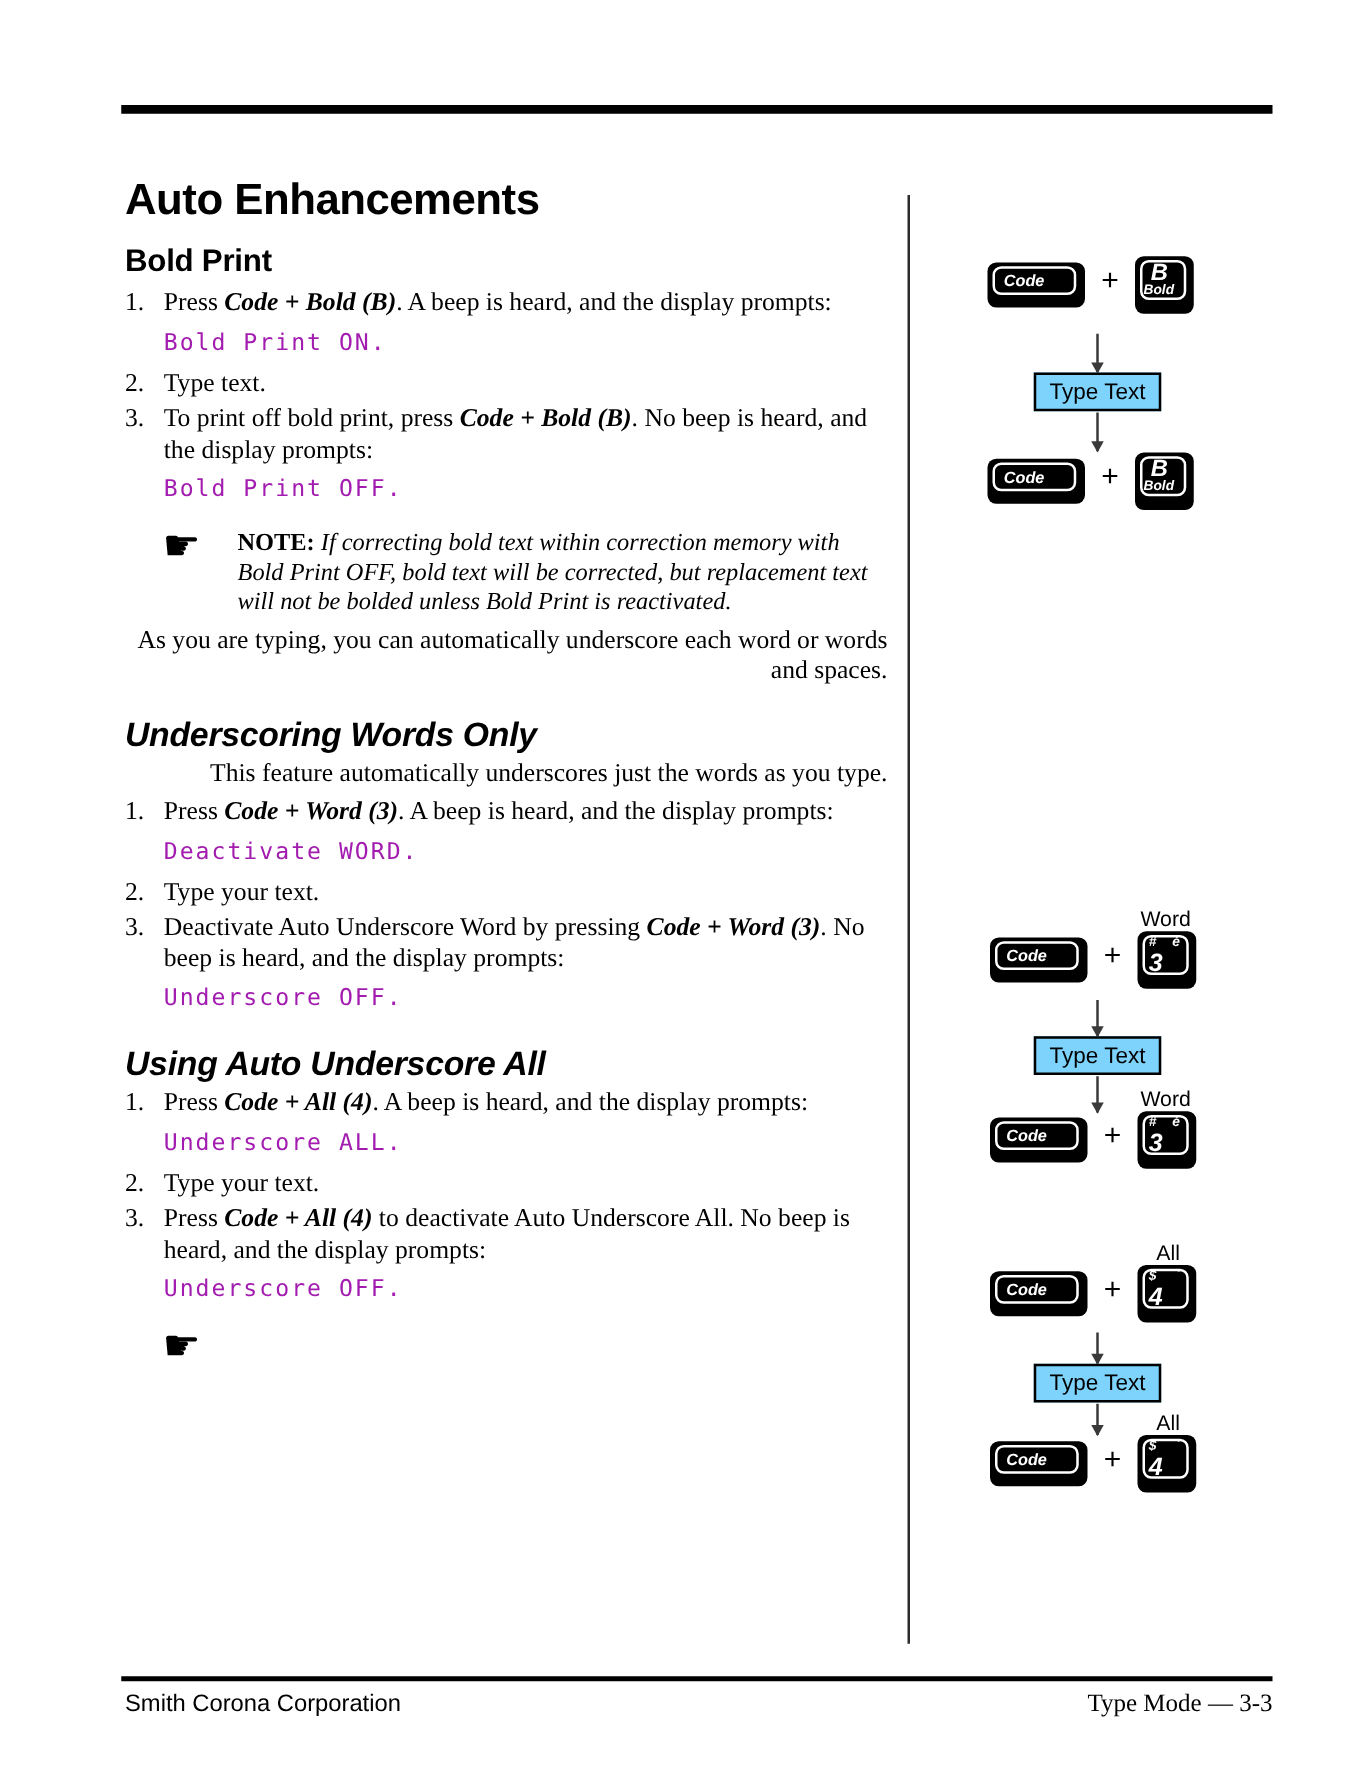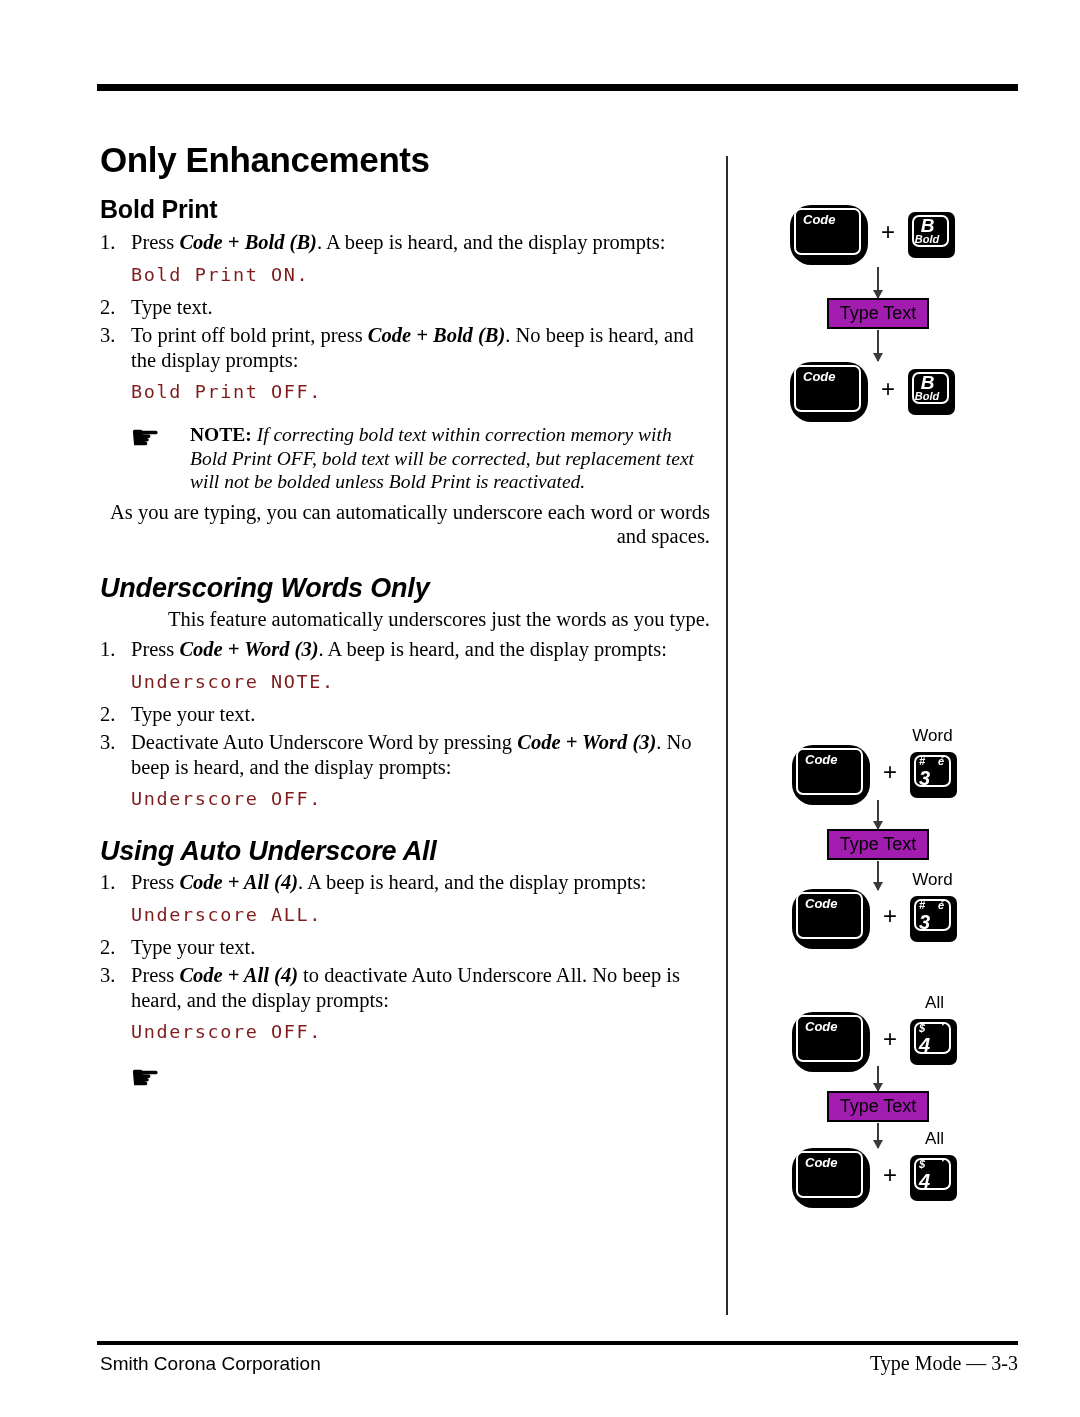--- a/index.html
+++ b/index.html
@@ -242,7 +242,7 @@
 
   <div class="col-left">
 
-    <h1 class="chapter">Only Enhancements</h1>
+    <h1 class="chapter">Auto Enhancements</h1>
 
     <h2 class="section">Bold Print</h2>
 

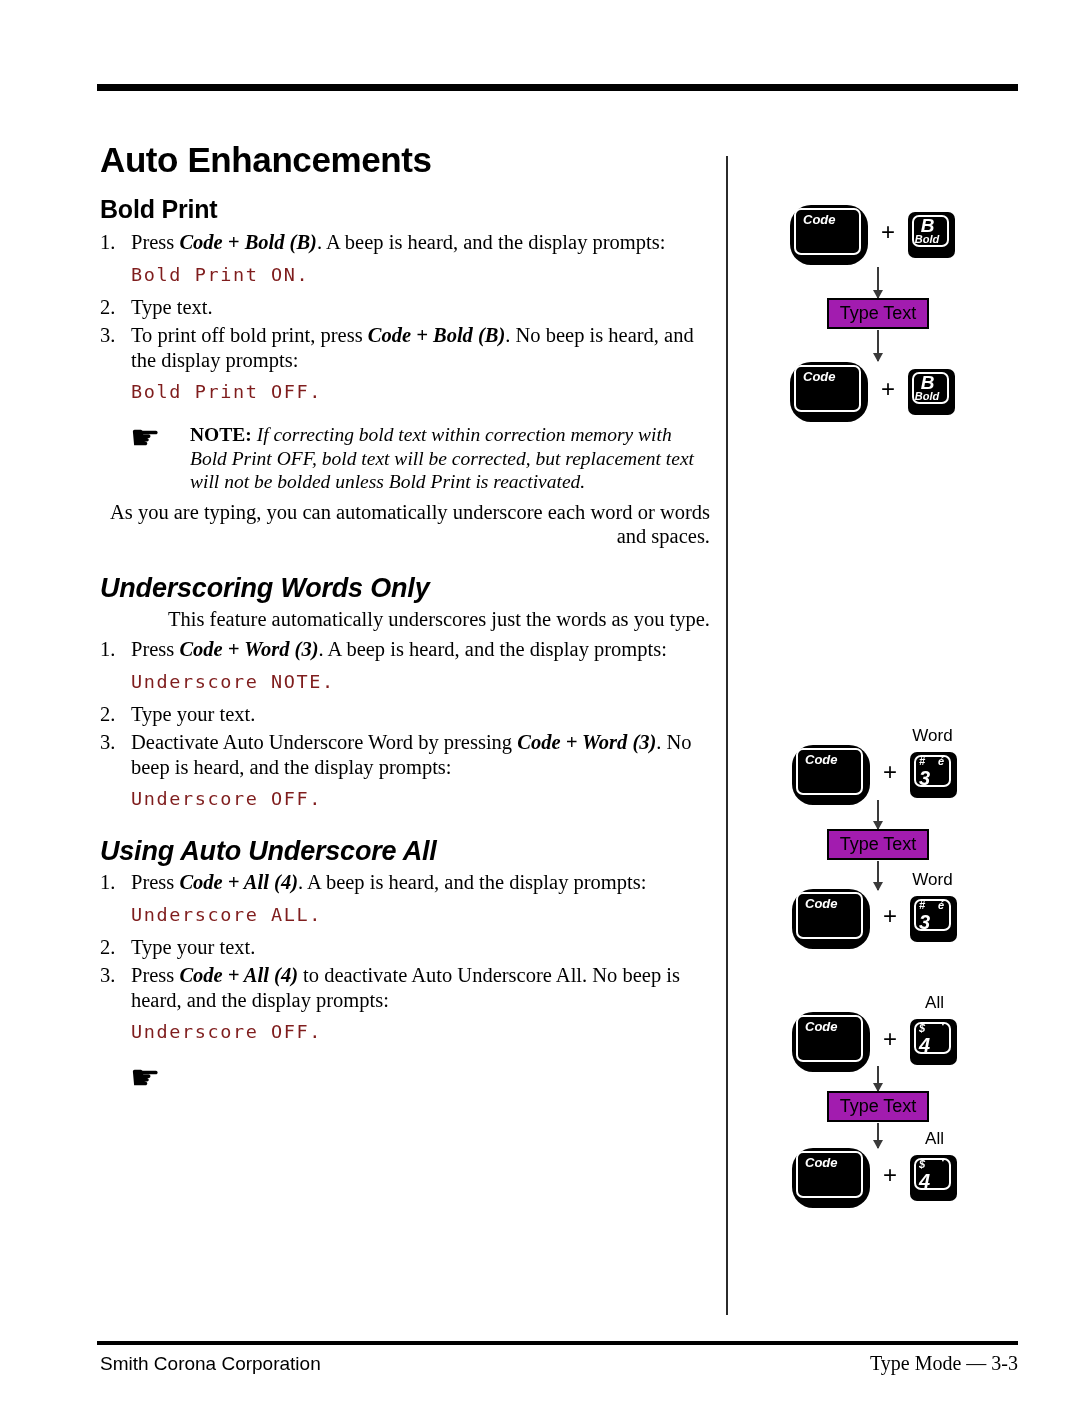--- a/index.html
+++ b/index.html
@@ -130,7 +130,7 @@
     border-radius:7px;
   }
 
-  .key.code { width:78px; height:60px;border-radius:21px; }
+  .key.code { width:78px; height:36px; }
   .key.code .cap-label {
     position:absolute; left:13px; top:7px;
     font-family:"Liberation Sans", sans-serif;

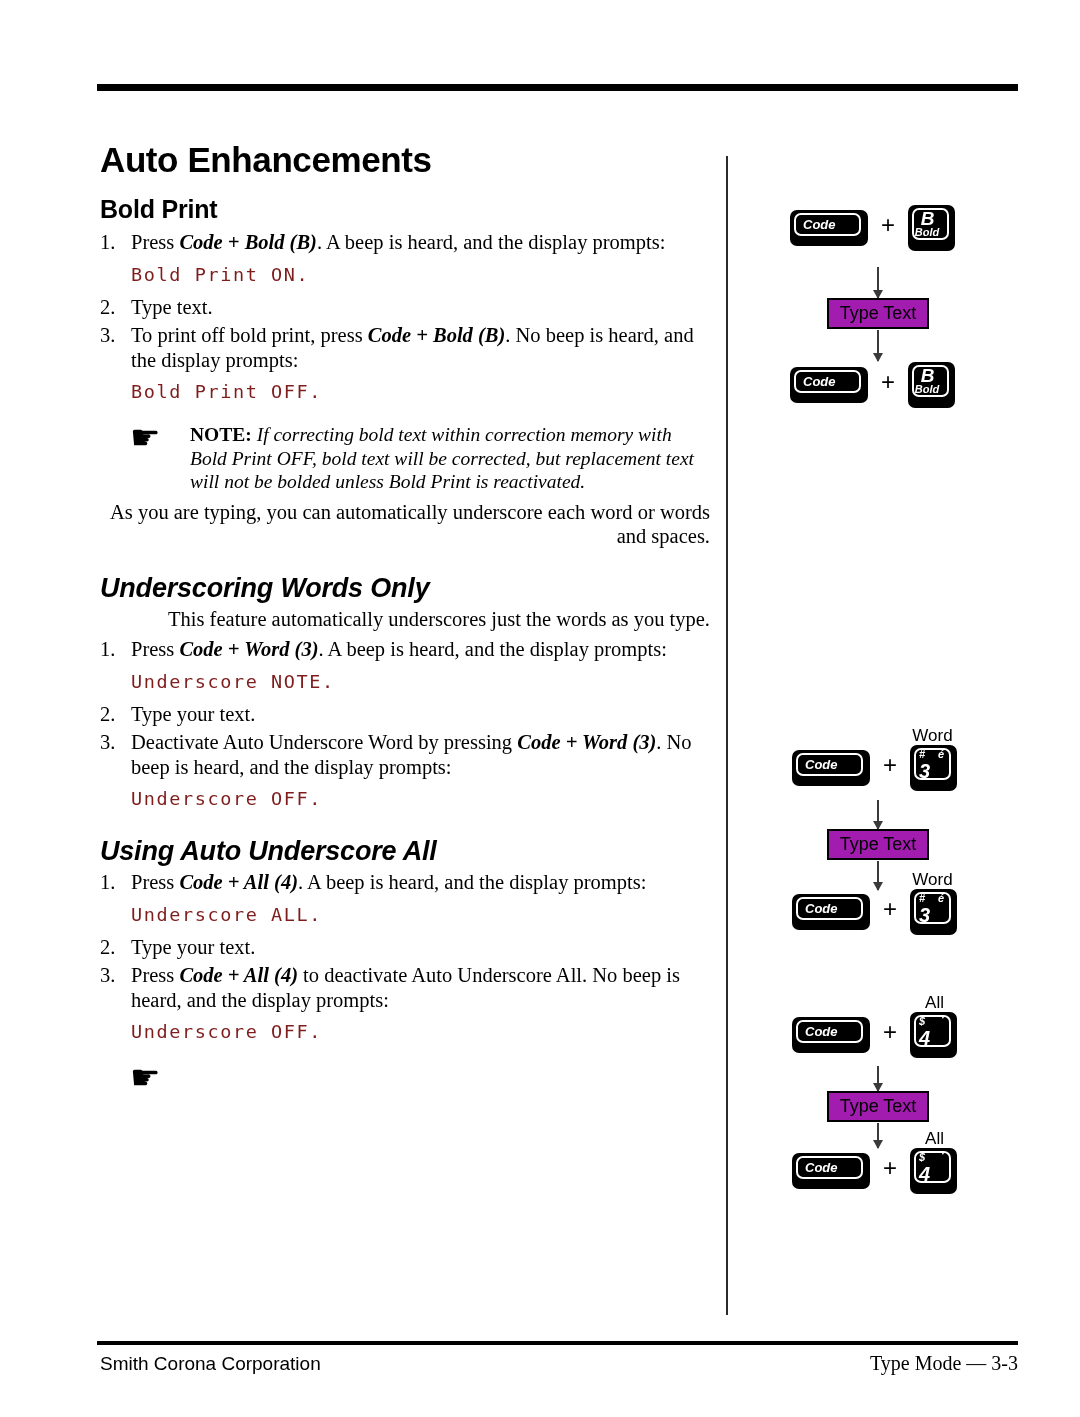--- a/index.html
+++ b/index.html
@@ -84,7 +84,7 @@
     font-size:18.5px;
     line-height:26px;
     letter-spacing:1.6px;
-    color:#7f1d1d;
+    color:#a21caf;
     margin:7px 0 7px 31px;
   }
 

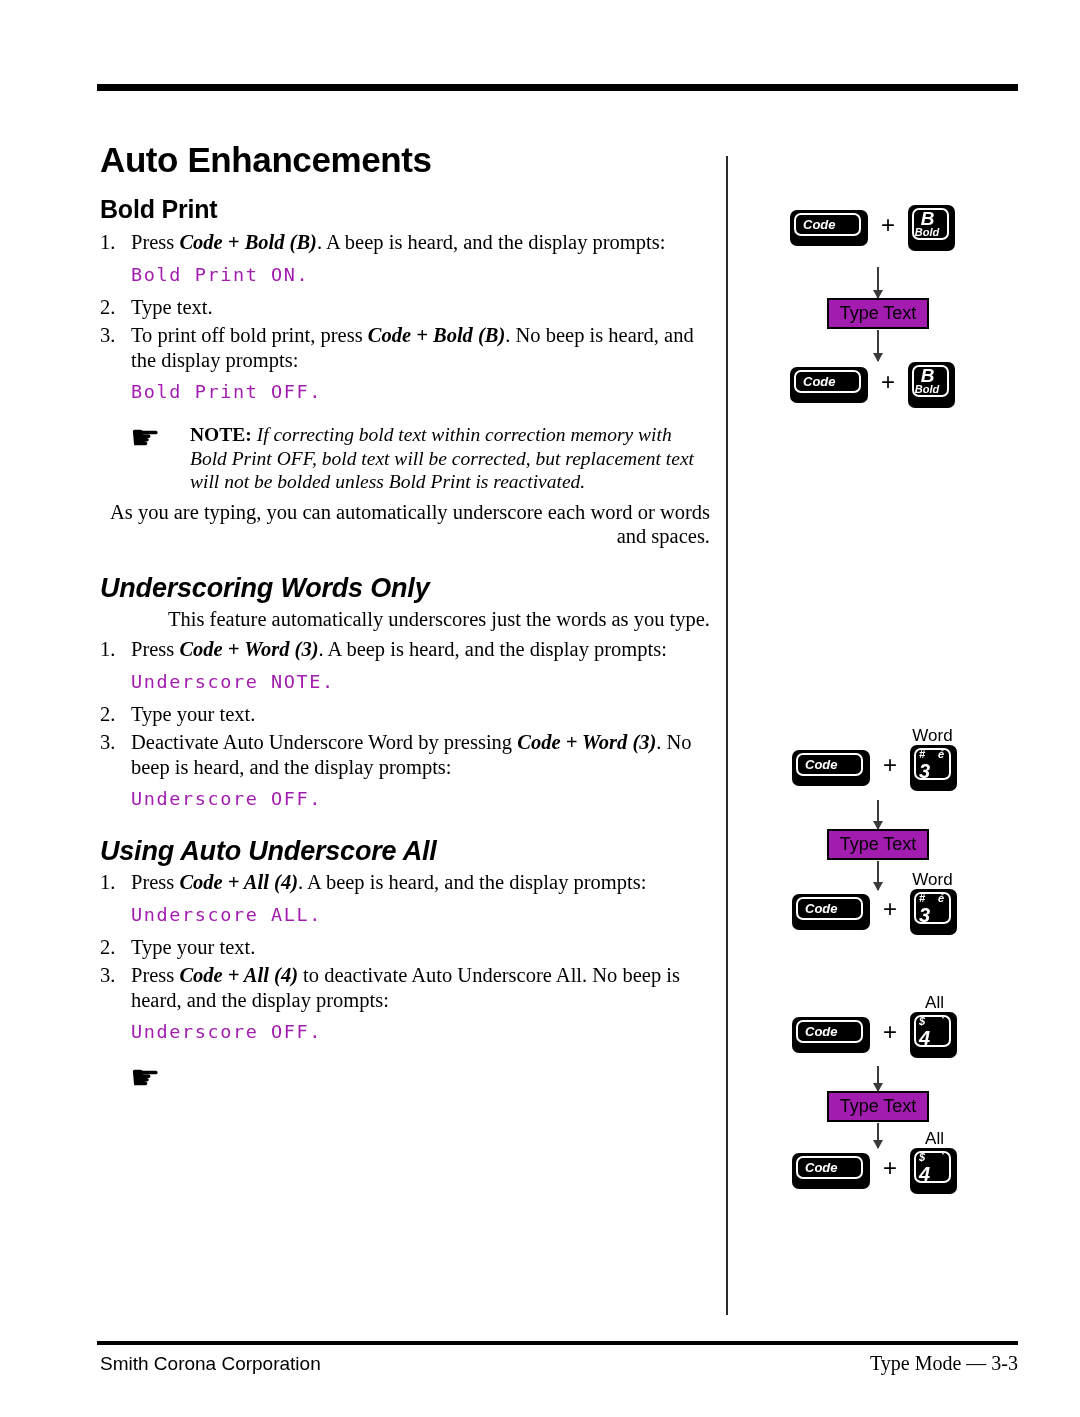--- a/index.html
+++ b/index.html
@@ -194,7 +194,7 @@
   .typetext-box {
     position:absolute;
     border:2px solid #000;
-    background:#a21caf;
+    background:#7dd3fc;
     font-family:"Liberation Sans", sans-serif;
     font-size:18px;
     line-height:27px;

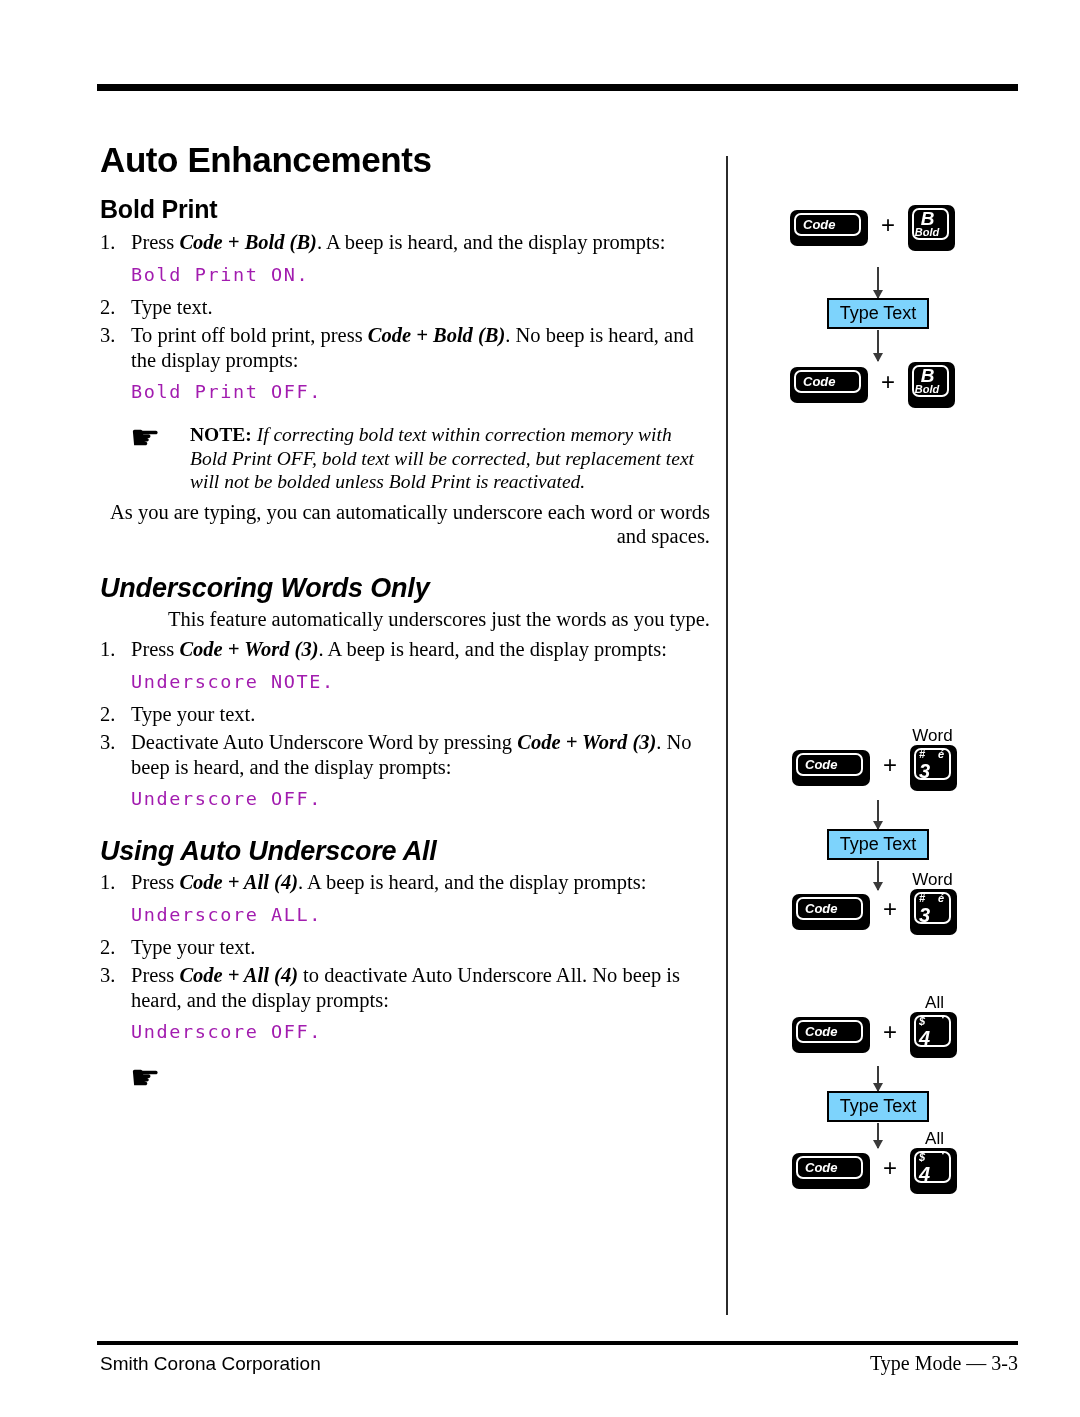--- a/index.html
+++ b/index.html
@@ -289,7 +289,7 @@
         </div>
       </li>
     </ol>
-    <div class="prompt">Underscore NOTE.</div>
+    <div class="prompt">Deactivate WORD.</div>
     <ol class="steps">
       <li>
         <div class="step-row">

